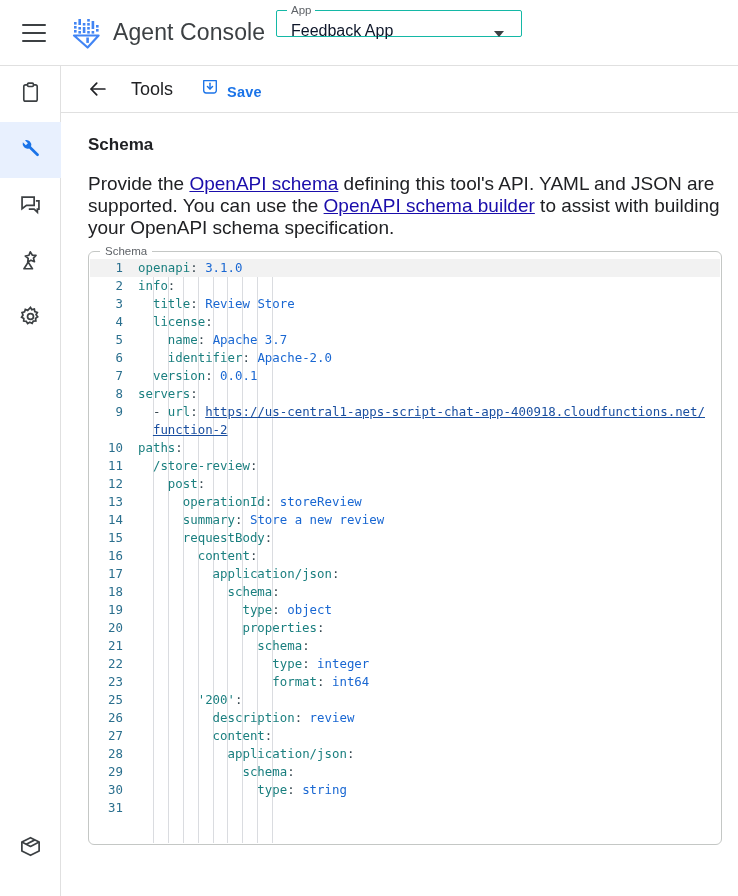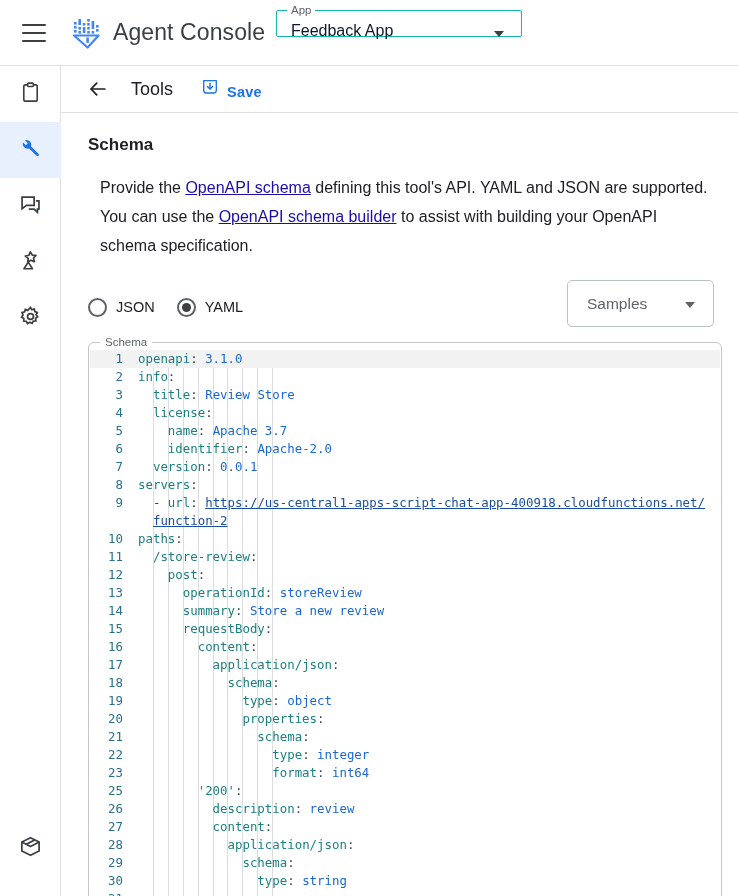--- a/index.html
+++ b/index.html
@@ -102,8 +102,8 @@
     font-size: 17px; color: #202124; font-weight: 700; margin: 0 0 18px 0;
   }
   .desc {
-    font-size: 16px; color: #202124; line-height: 29px;
-    margin: 12px; max-width: 636px;
+    font-size: 19px; color: #202124; line-height: 22px;
+    margin: 0; max-width: 636px;
   }
   .desc a { color: #1a0dab; text-decoration: underline; cursor: pointer; }
 

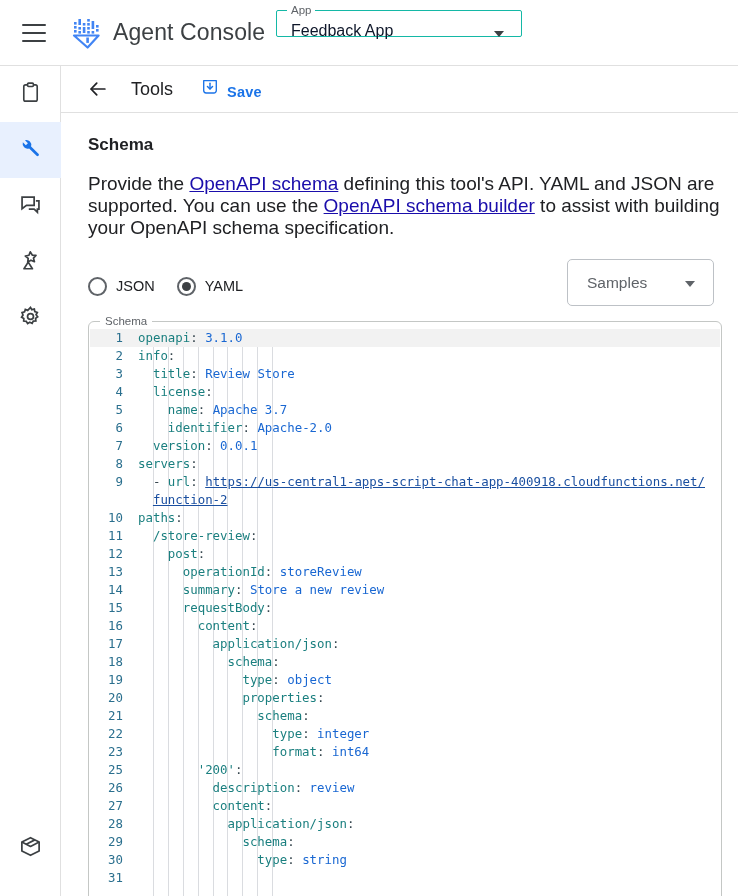--- a/index.html
+++ b/index.html
@@ -317,18 +317,6 @@
       <span>Provide the </span><a>OpenAPI schema</a><span> defining this tool's API. YAML and JSON are supported. You can use the </span><a>OpenAPI schema builder</a><span> to assist with building your OpenAPI schema specification.</span>
     </p>
 
-    <div class="controls-row">
-      <div class="radio-grp">
-        <span class="radio"></span>
-        <span class="radio-label">JSON</span>
-        <span class="radio on"></span>
-        <span class="radio-label">YAML</span>
-      </div>
-      <div class="samples">
-        <span class="value">Samples</span>
-        <span class="caret"></span>
-      </div>
-    </div>
   </div>
 
   <div class="editor-wrap">

